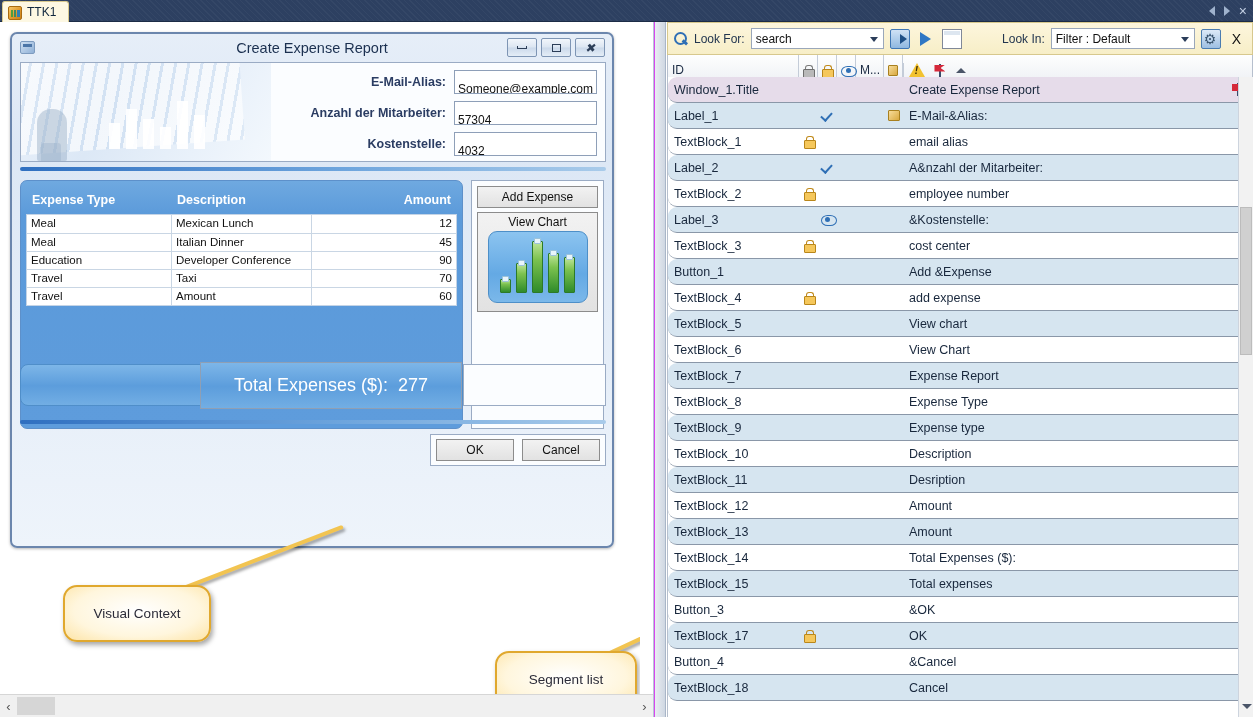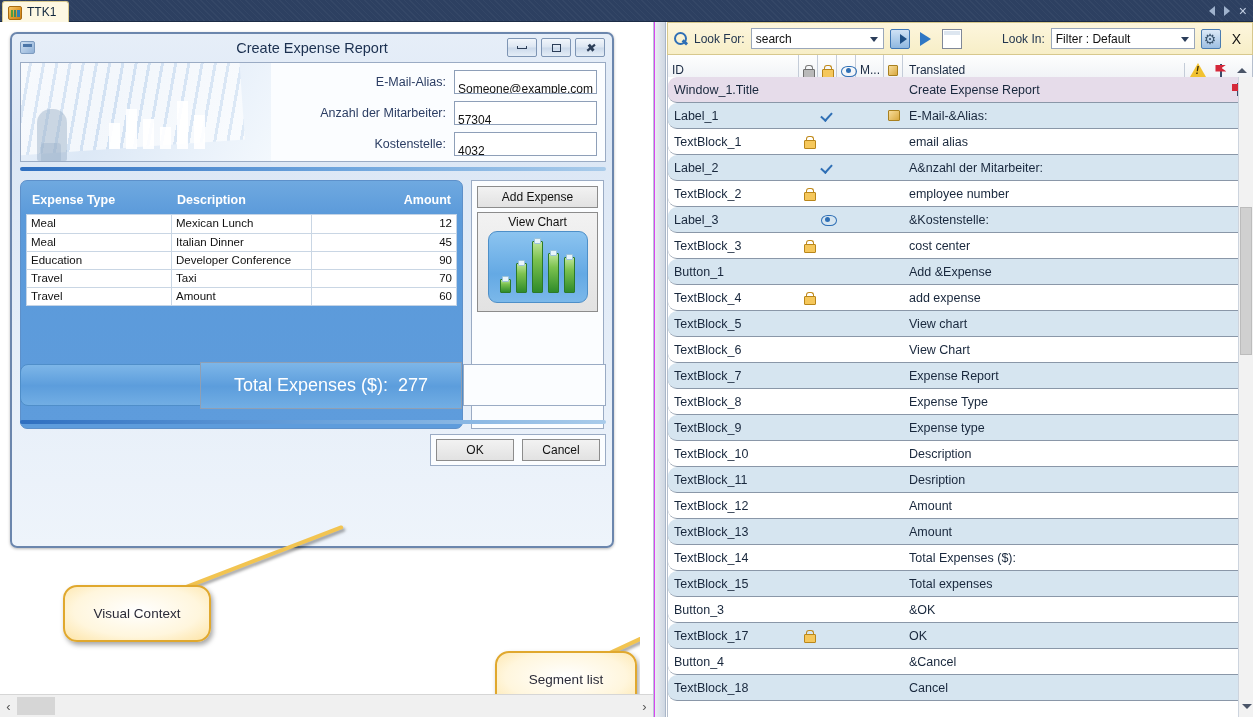--- a/index.html
+++ b/index.html
@@ -747,7 +747,6 @@
         <span class="gh-cell gh-ic">
             <i class="ic-tan"></i>
           </span>
-        <span class="gh-cell gh-tr">Translated</span>
         <span class="gh-end">
           <i class="ic-warn"></i>
           <i class="ic-flag-red"></i>

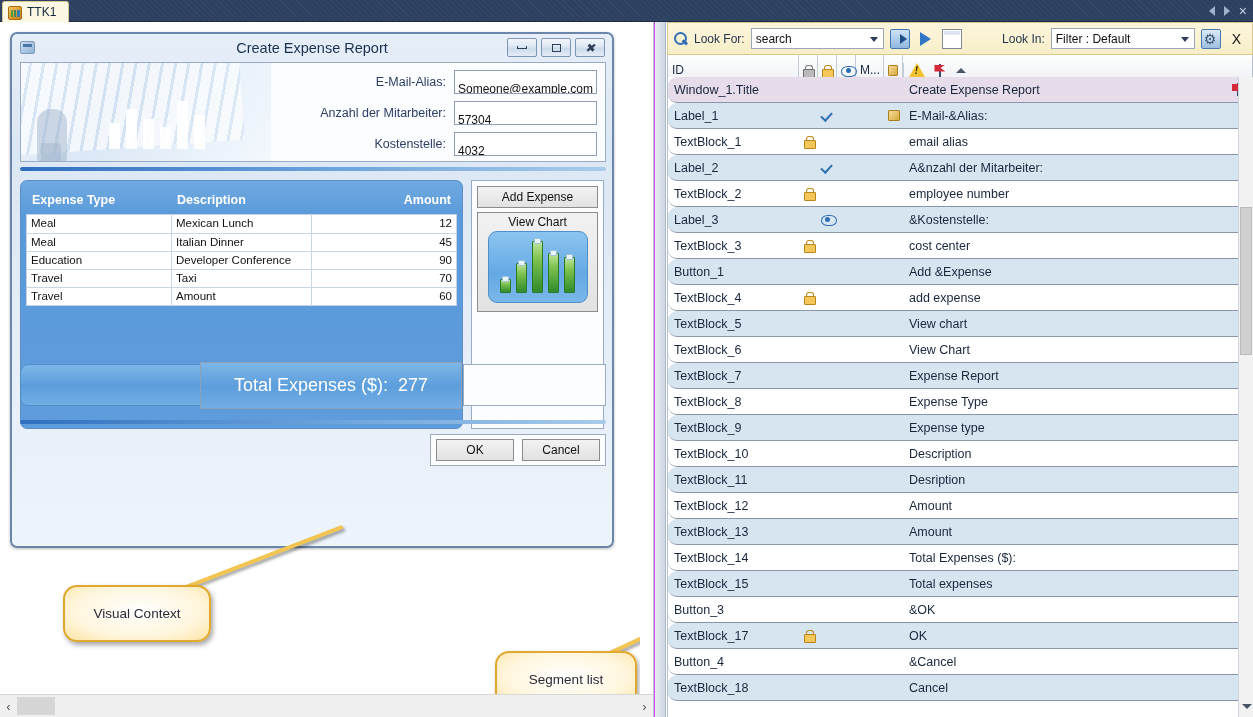--- a/index.html
+++ b/index.html
@@ -177,7 +177,7 @@
   .form-row { display:flex; align-items:center; margin-bottom: 7px; }
   .form-label {
     flex: 1; text-align: right; padding-right: 8px;
-    font-size: 12.5px; font-weight: normal; color: #2b3d63;
+    font-size: 12.5px; font-weight: bold; color: #2b3d63;
     white-space: nowrap;
   }
   .form-input {

